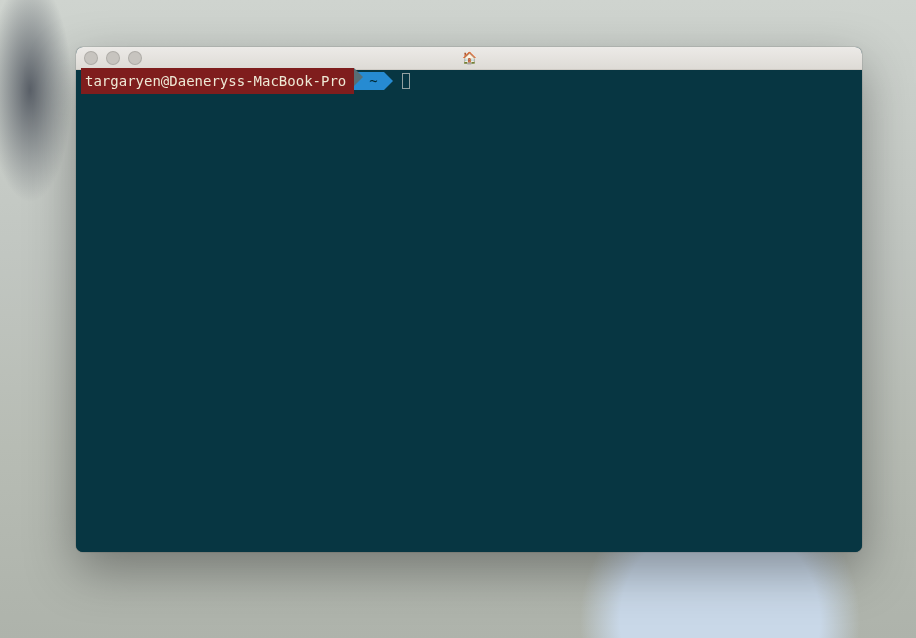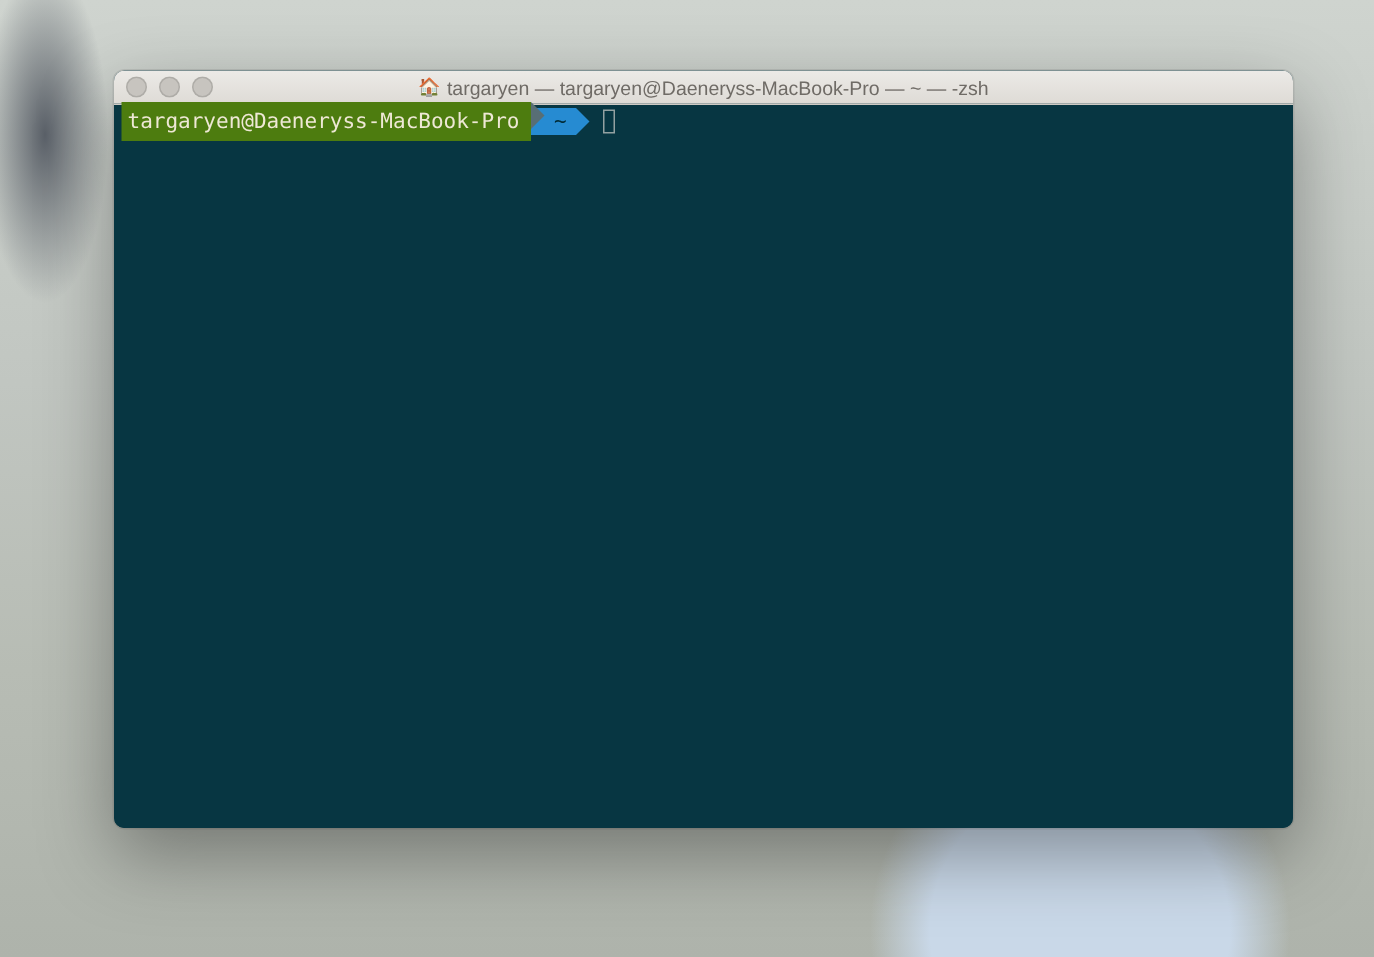--- a/index.html
+++ b/index.html
@@ -153,7 +153,6 @@
     </div>
     <div class="title-content">
       <span class="home-icon">🏠</span>
-      <span>targaryen — targaryen@Daeneryss-MacBook-Pro — ~ — -zsh</span>
     </div>
   </div>
 

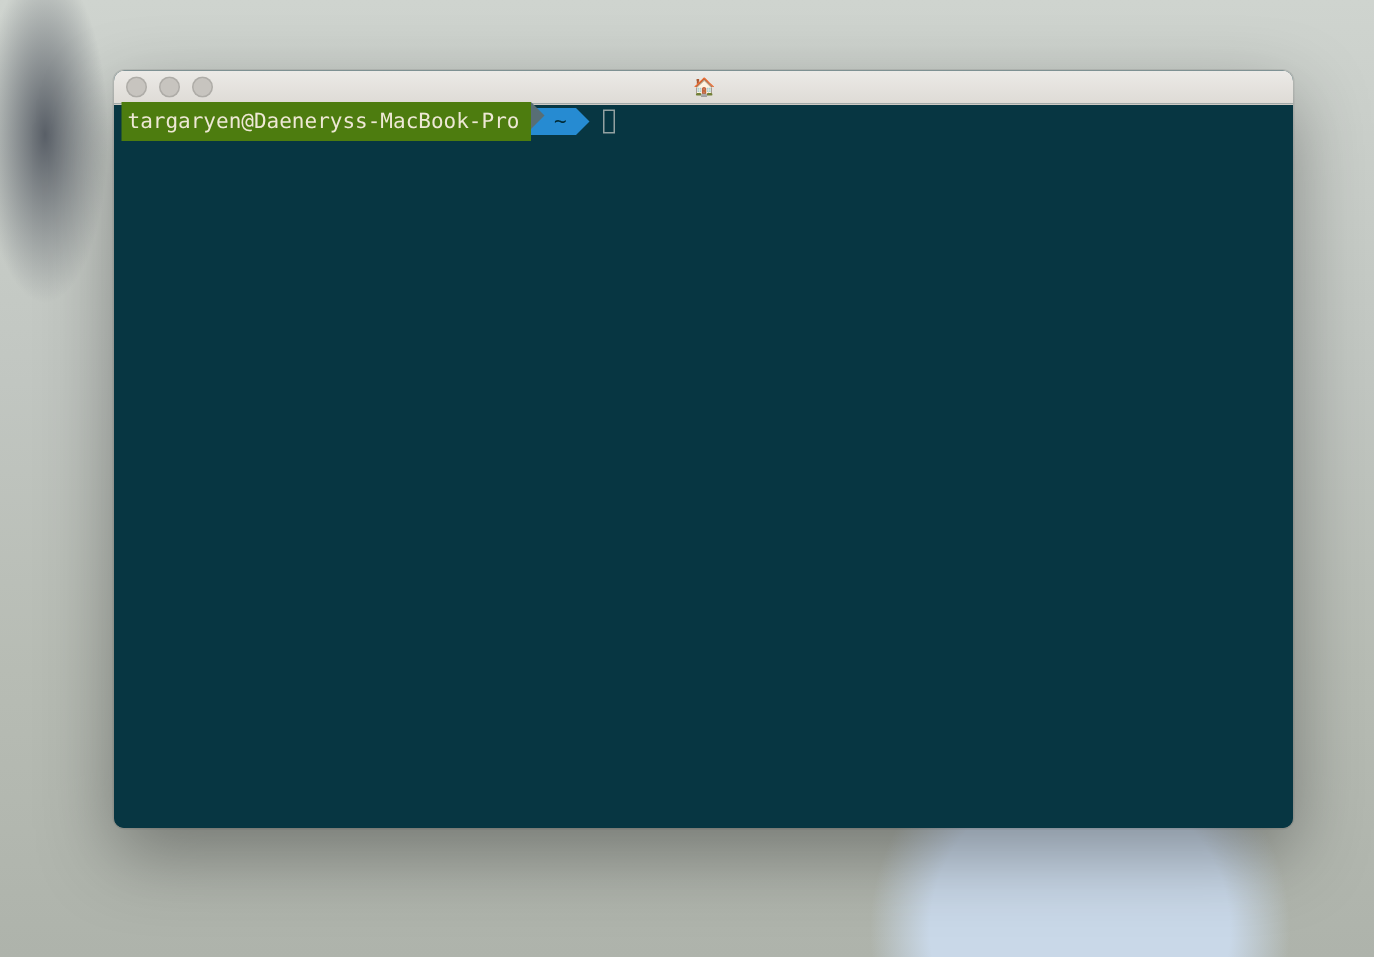--- a/index.html
+++ b/index.html
@@ -88,7 +88,7 @@
     height: 18px;
   }
   .seg-host {
-    background: #4d7c0f;
+    background: #7f1d1d;
     color: #eee8d5;
     padding: 0 8px 0 4px;
     height: 26px;

